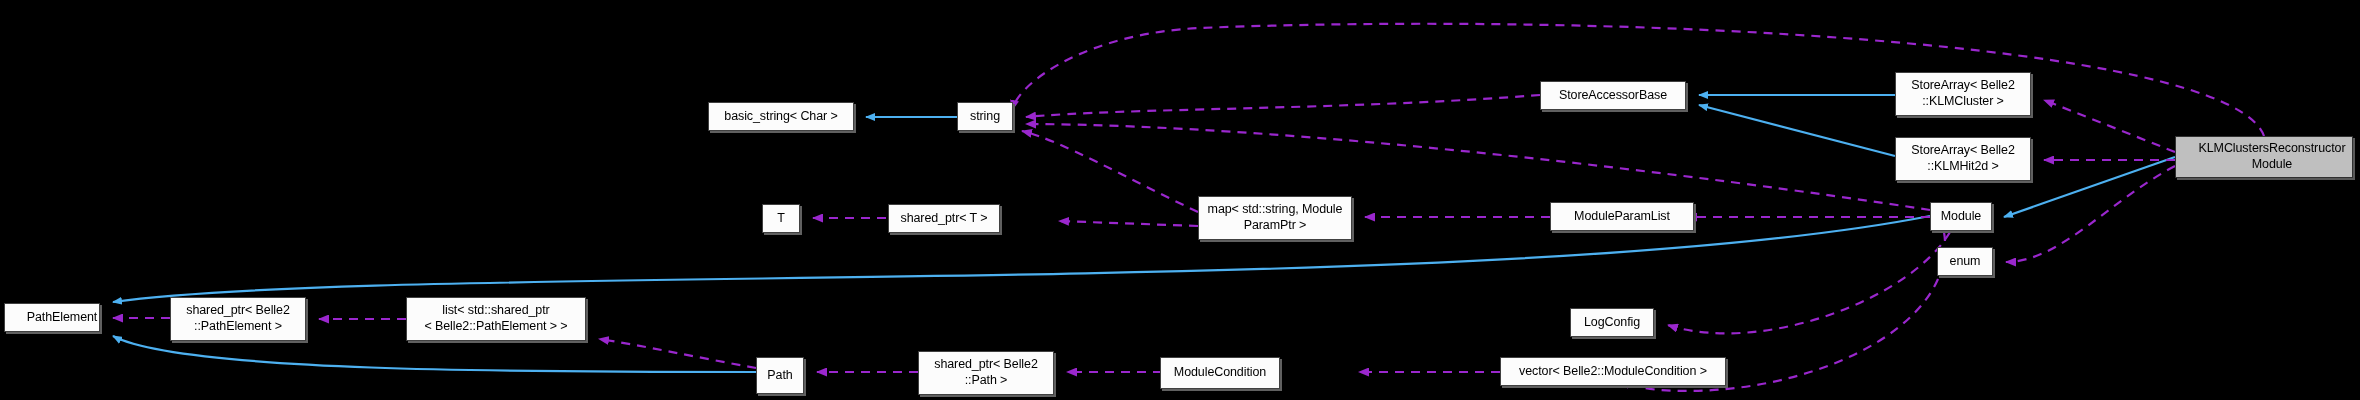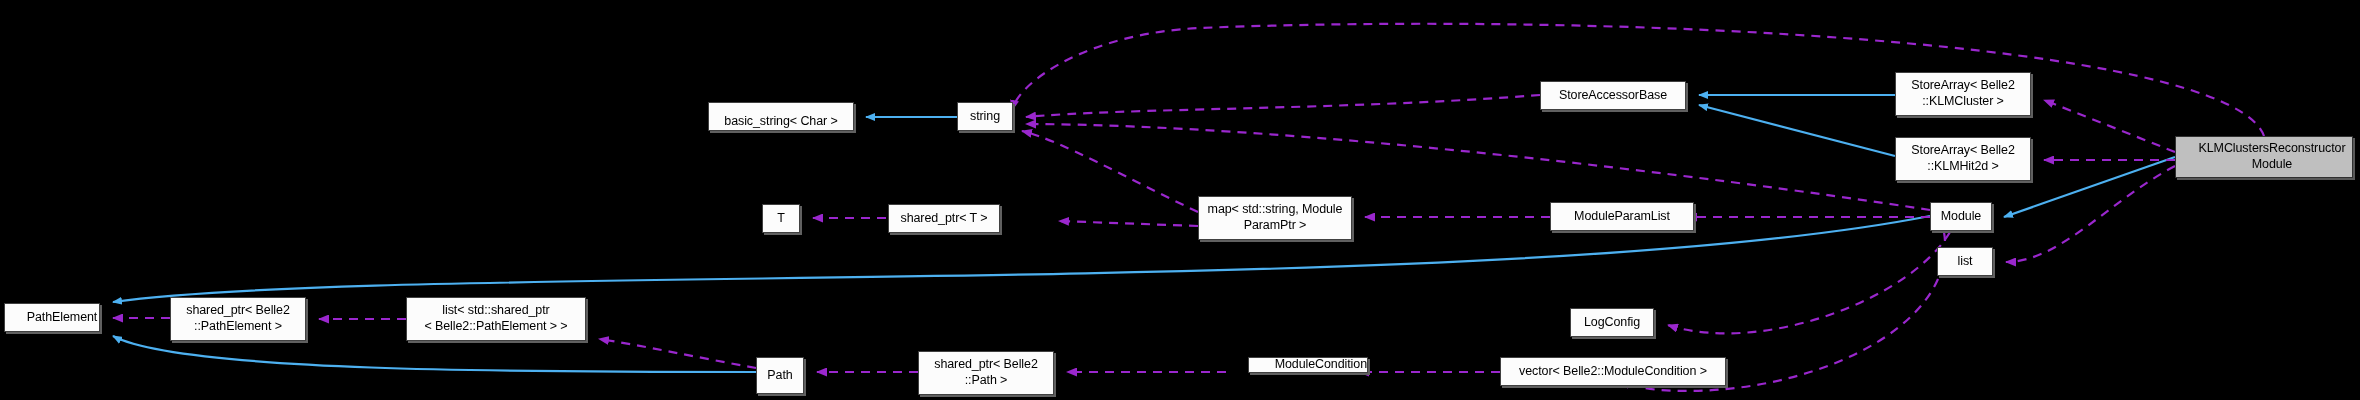--- a/index.html
+++ b/index.html
@@ -92,7 +92,7 @@
     </g>
   </svg>
 
-  <div class="node" style="left:708px;top:102px;width:146px;height:29px;align-items:flex-end;">
+  <div class="node" style="left:708px;top:102px;width:146px;height:29px;">
     <span class="node-label">basic_string&lt; Char &gt;</span>
   </div>
 

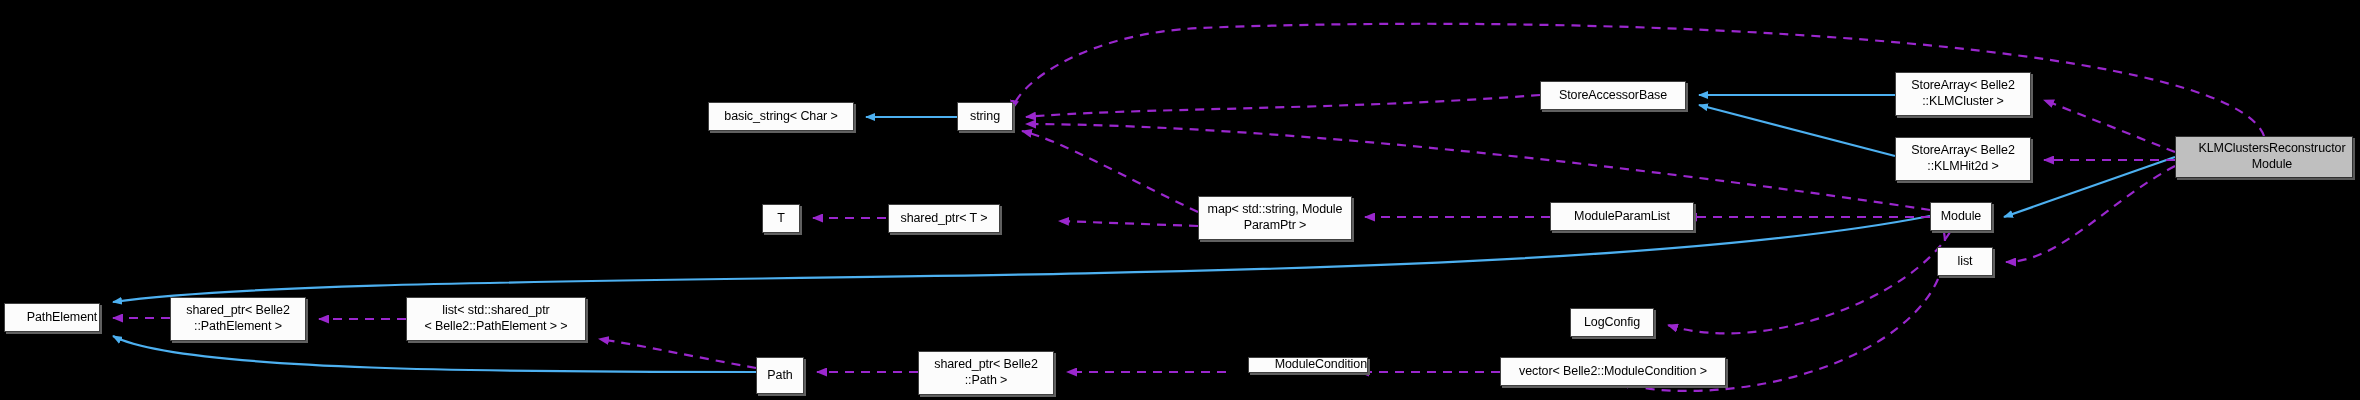--- a/index.html
+++ b/index.html
@@ -141,7 +141,7 @@
   </div>
 
   <div class="node" style="left:1937px;top:247px;width:56px;height:29px;">
-    <span class="node-label">list</span>
+    <span class="node-label">enum</span>
   </div>
 
   <div class="node" style="left:1570px;top:308px;width:84px;height:29px;">

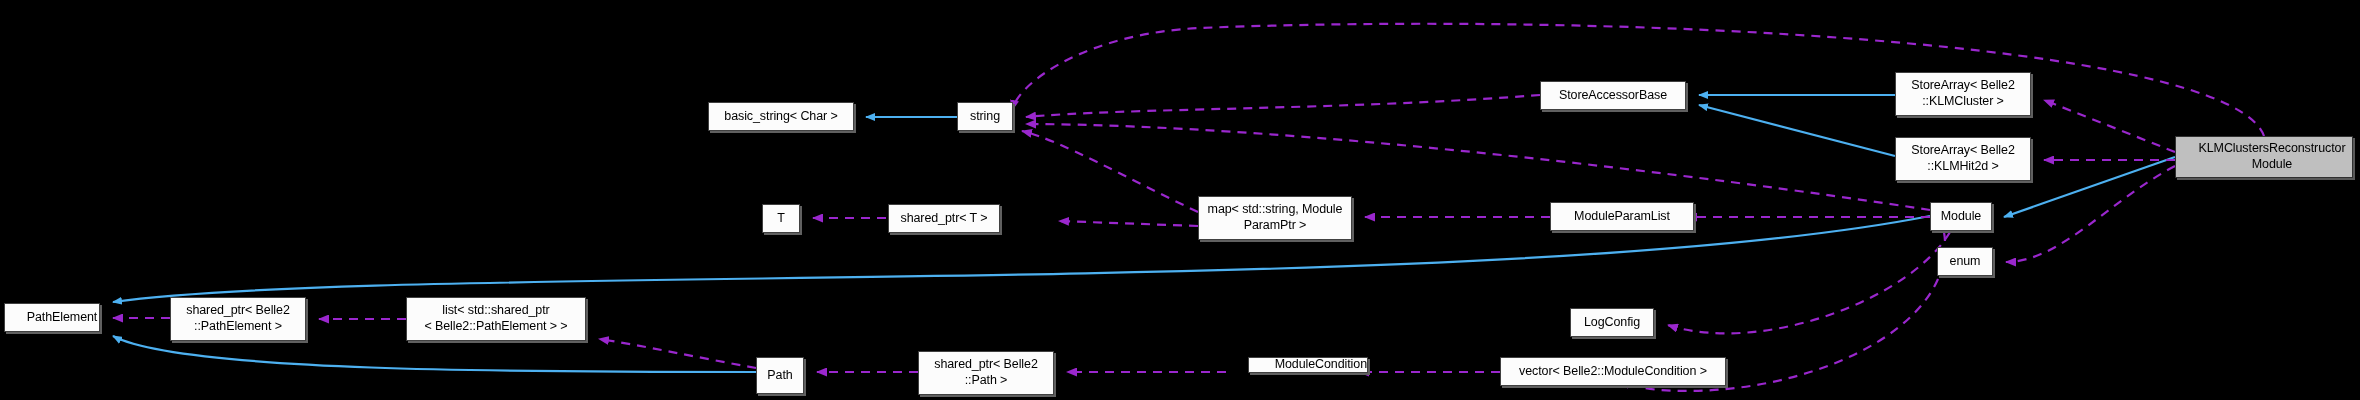--- a/index.html
+++ b/index.html
@@ -171,7 +171,7 @@
 ::Path &gt;</span>
   </div>
 
-  <div class="node" style="left:1248px;top:357px;width:120px;height:16px;justify-content:flex-end;">
+  <div class="node" style="left:1160px;top:357px;width:120px;height:32px;">
     <span class="node-label">ModuleCondition</span>
   </div>
 

